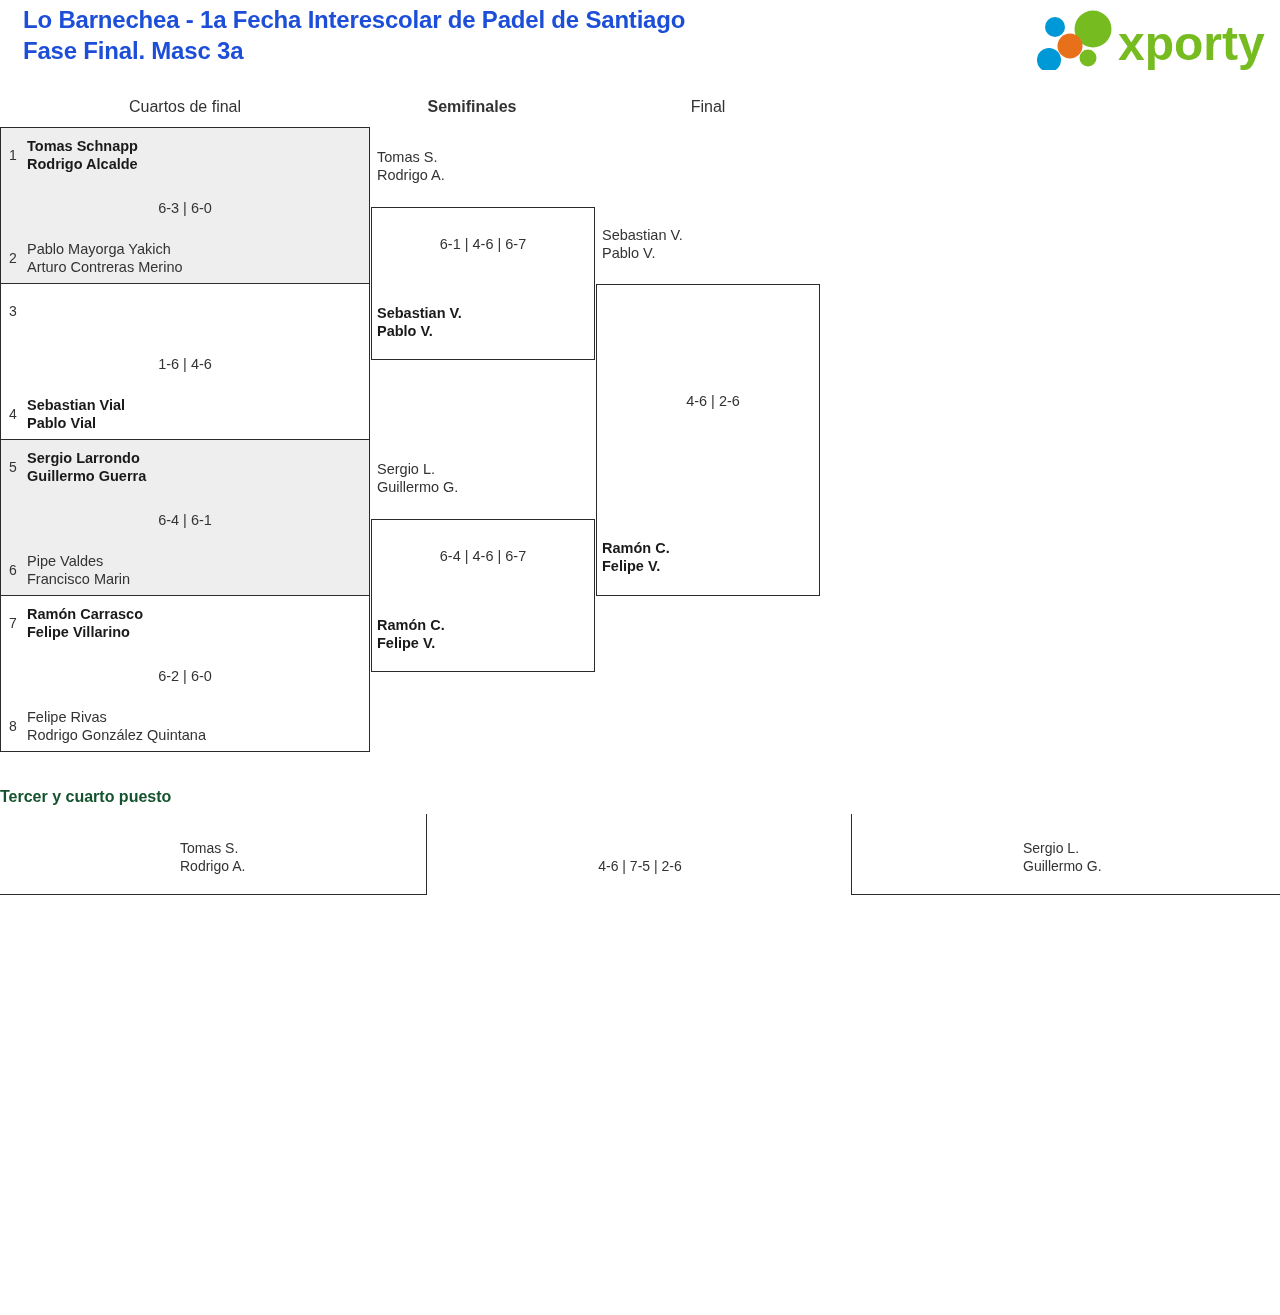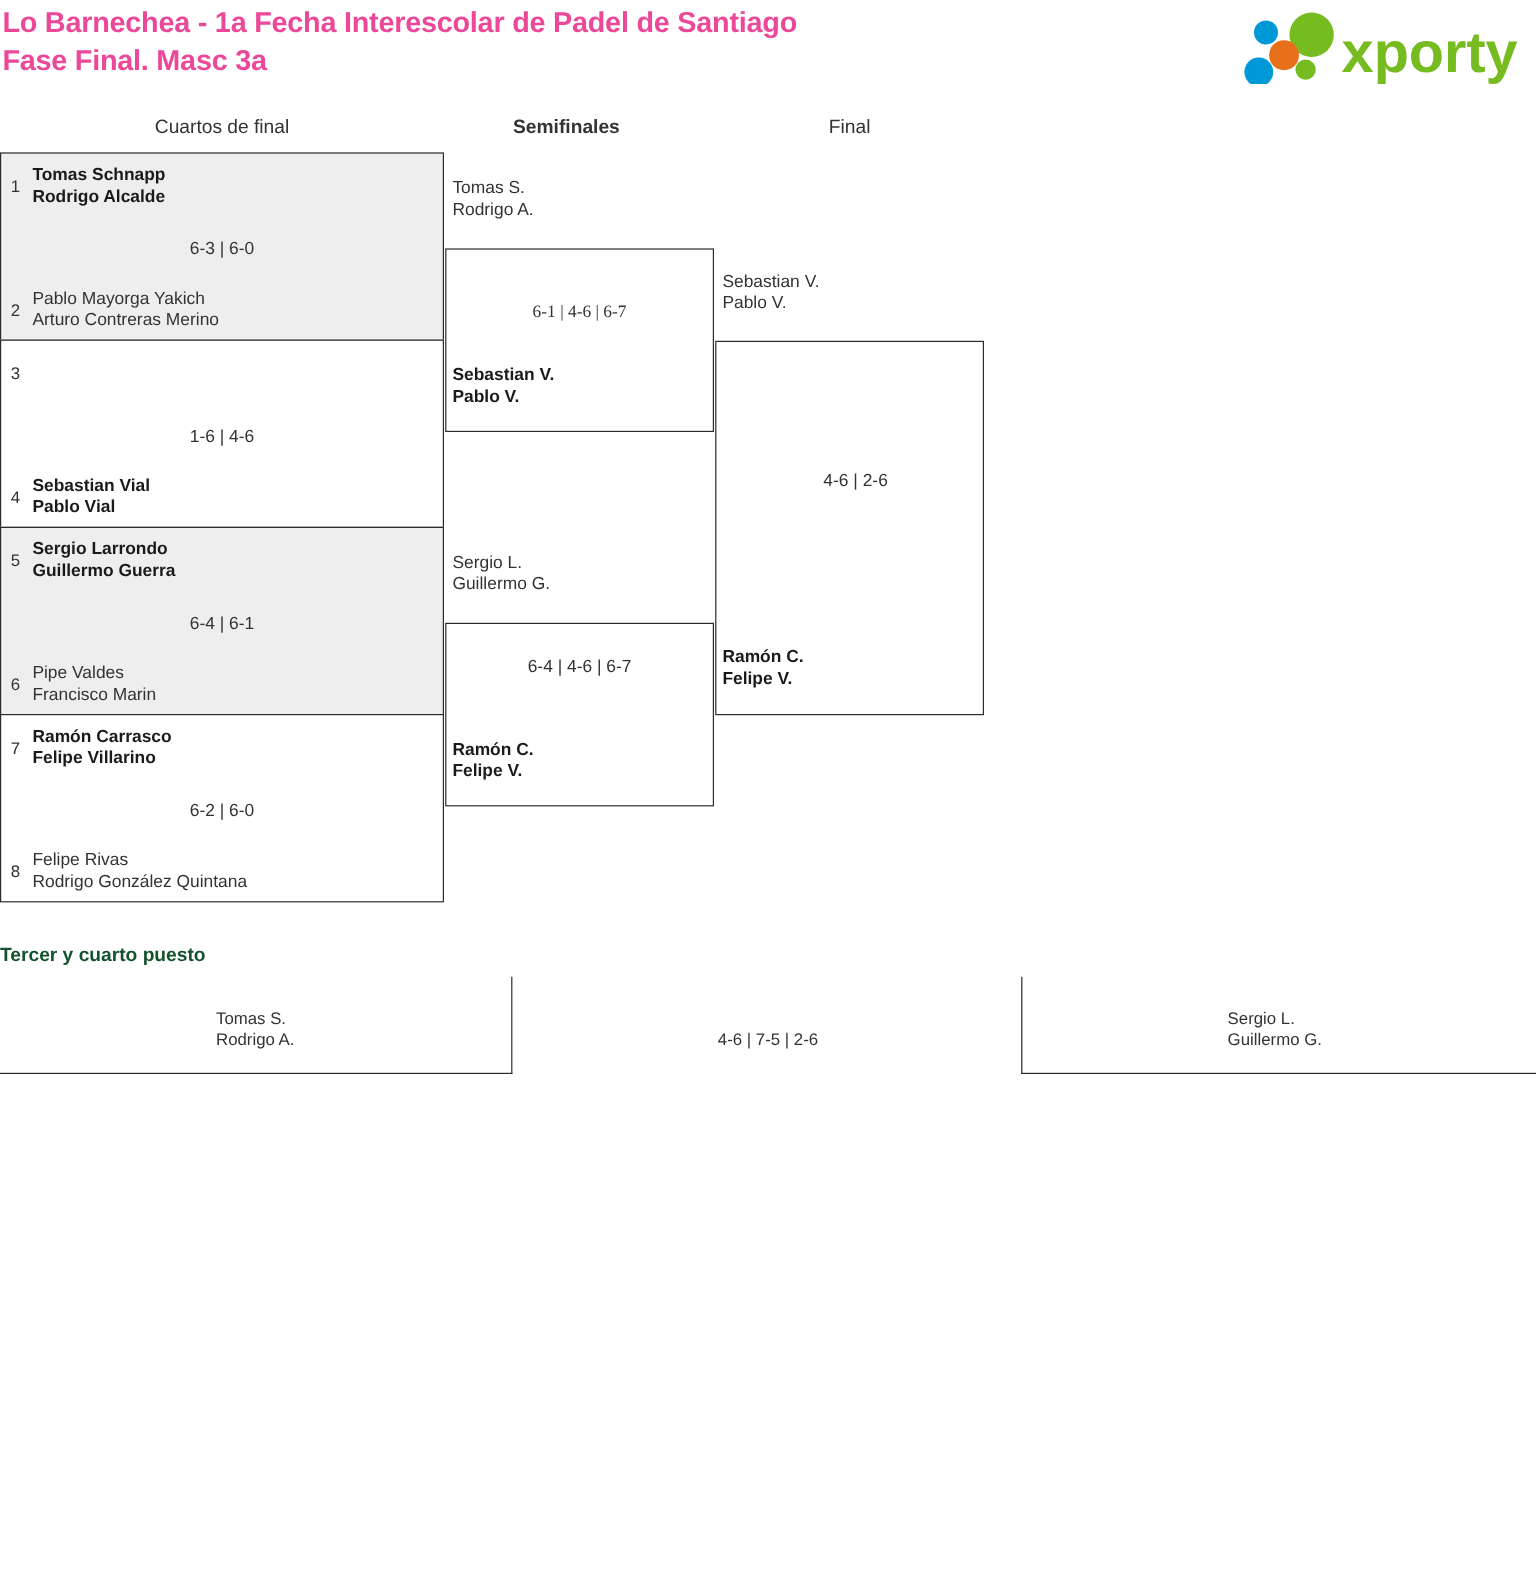--- a/index.html
+++ b/index.html
@@ -19,8 +19,8 @@
     padding: 4px 0 0 2px;
   }
   .title-line {
-    font-size: 24px; font-weight: bold; color: #ec4899;
-    line-height: 31px; letter-spacing: -0.2px; white-space: nowrap;
+    font-size: 24px; font-weight: bold; color: #1d4ed8;
+    line-height: 31px; letter-spacing: -0.2px; white-space: nowrap; margin-left: 21px;
   }
 
   .logo {

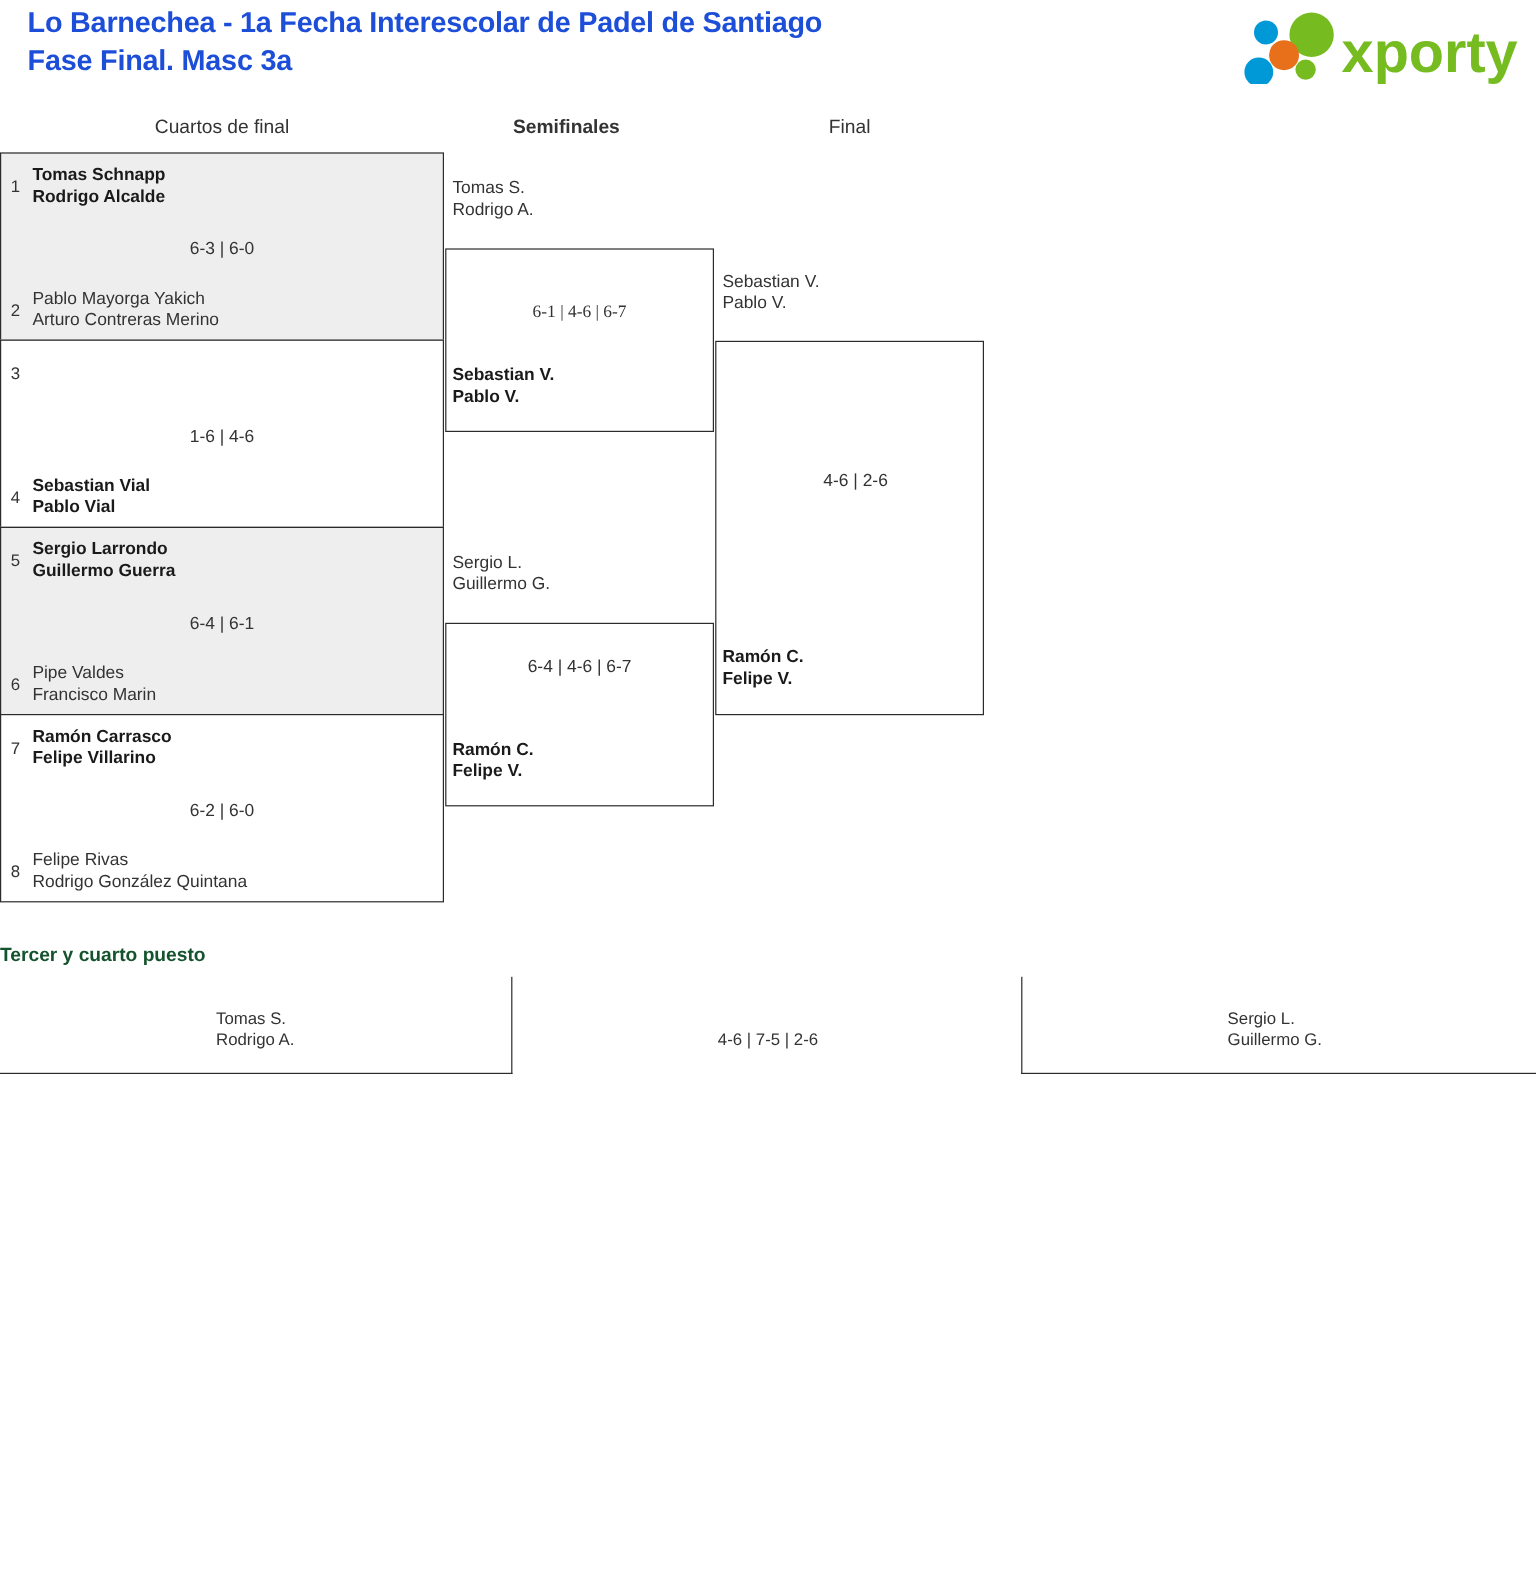--- a/index.html
+++ b/index.html
@@ -203,7 +203,7 @@
     <div class="name-line">Tomas S.</div>
     <div class="name-line">Rodrigo A.</div>
   </div>
-  <div class="mid-score" style="left:371px; top:252px; width:224px;font-family:Liberation Serif, serif;">6-1 | 4-6 | 6-7</div>
+  <div class="mid-score" style="left:371px; top:236px; width:224px;">6-1 | 4-6 | 6-7</div>
   <div class="pair win" style="left:377px; top:304px;">
     <div class="name-line">Sebastian V.</div>
     <div class="name-line">Pablo V.</div>

